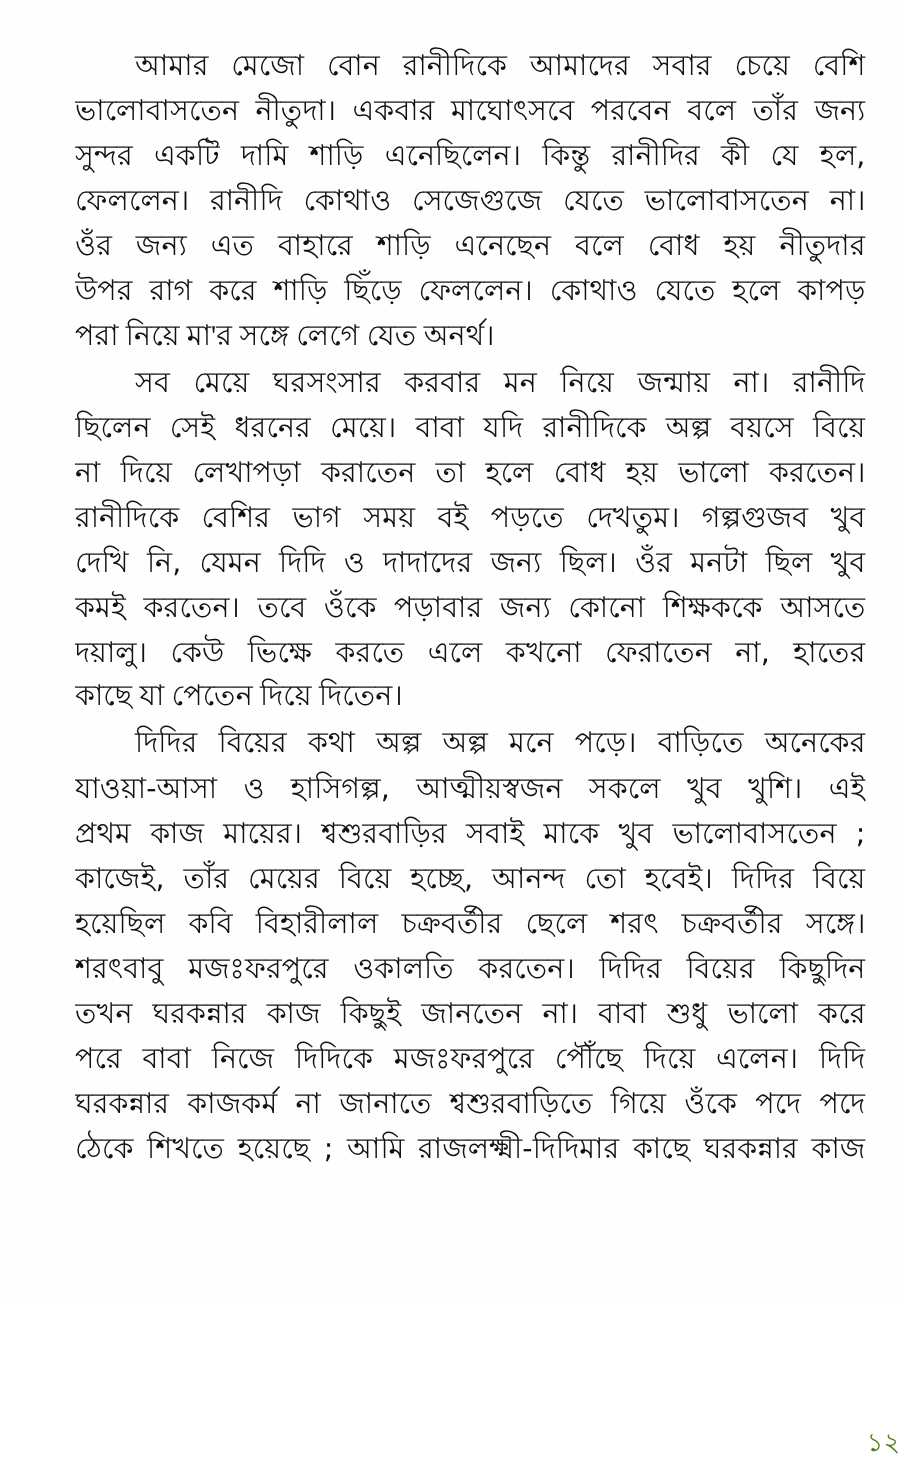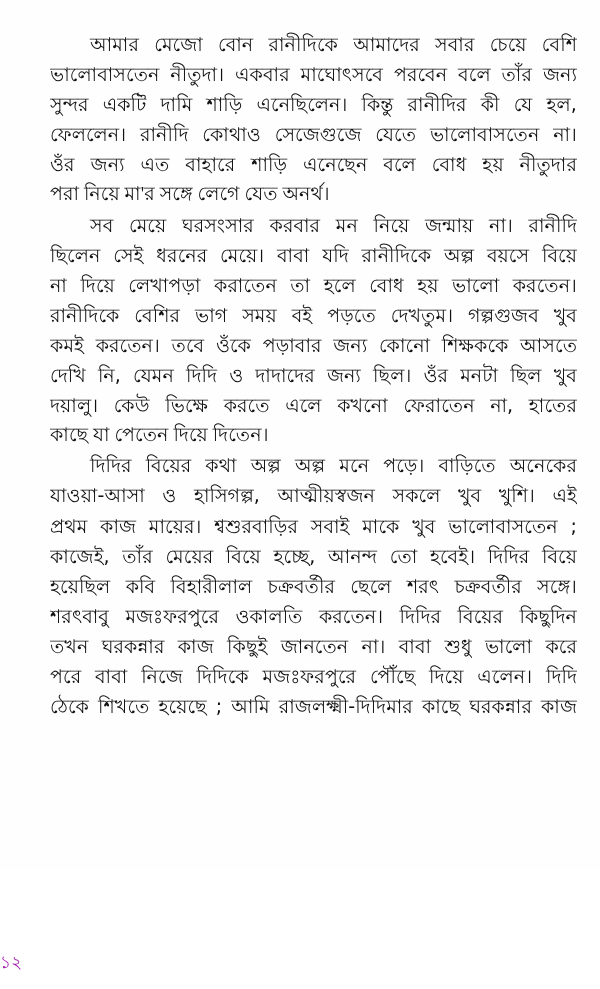--- a/index.html
+++ b/index.html
@@ -67,6 +67,7 @@
       <div class="line">সুন্দর একটি দামি শাড়ি এনেছিলেন।  কিন্তু রানীদির কী যে হল,</div>
       <div class="line">ফেললেন।  রানীদি কোথাও সেজেগুজে যেতে ভালোবাসতেন না।</div>
       <div class="line">ওঁর জন্য এত বাহারে শাড়ি এনেছেন বলে বোধ হয় নীতুদার</div>
+      <div class="line">উপর রাগ করে শাড়ি ছিঁড়ে ফেললেন।  কোথাও যেতে হলে কাপড়</div>
       <div class="line last">পরা নিয়ে মা'র সঙ্গে লেগে যেত অনর্থ।</div>
     </div>
 

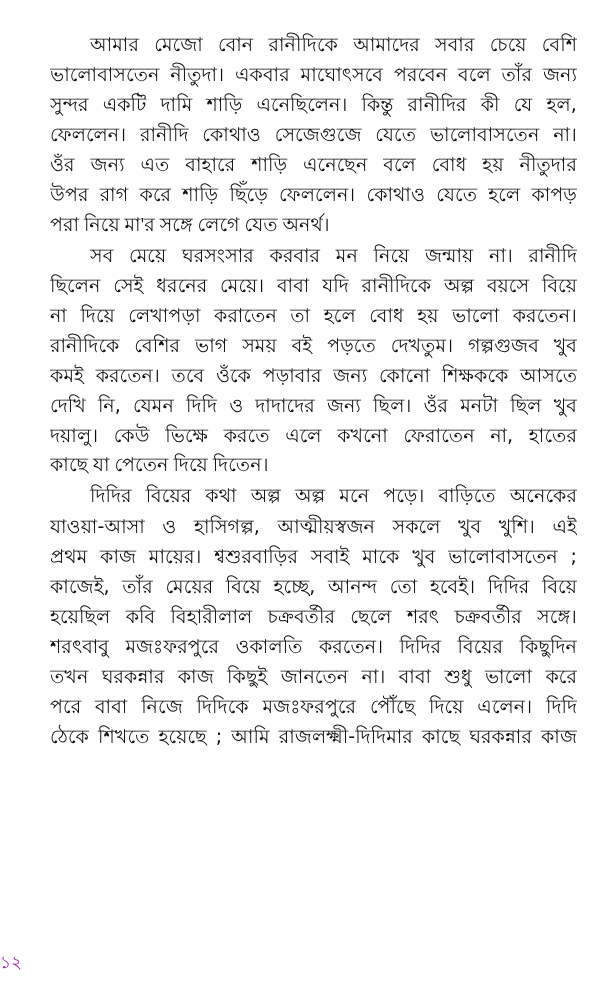--- a/index.html
+++ b/index.html
@@ -76,8 +76,8 @@
       <div class="line">ছিলেন সেই ধরনের মেয়ে।  বাবা যদি রানীদিকে অল্প বয়সে বিয়ে</div>
       <div class="line">না দিয়ে লেখাপড়া করাতেন তা হলে বোধ হয় ভালো করতেন।</div>
       <div class="line">রানীদিকে বেশির ভাগ সময় বই পড়তে দেখতুম।  গল্পগুজব খুব</div>
+      <div class="line">দেখি নি, যেমন দিদি ও দাদাদের জন্য ছিল।  ওঁর মনটা ছিল খুব</div>
       <div class="line">কমই করতেন।  তবে ওঁকে পড়াবার জন্য কোনো শিক্ষককে আসতে</div>
-      <div class="line">দেখি নি, যেমন দিদি ও দাদাদের জন্য ছিল।  ওঁর মনটা ছিল খুব</div>
       <div class="line">দয়ালু।  কেউ ভিক্ষে করতে এলে কখনো ফেরাতেন না, হাতের</div>
       <div class="line last">কাছে যা পেতেন দিয়ে দিতেন।</div>
     </div>

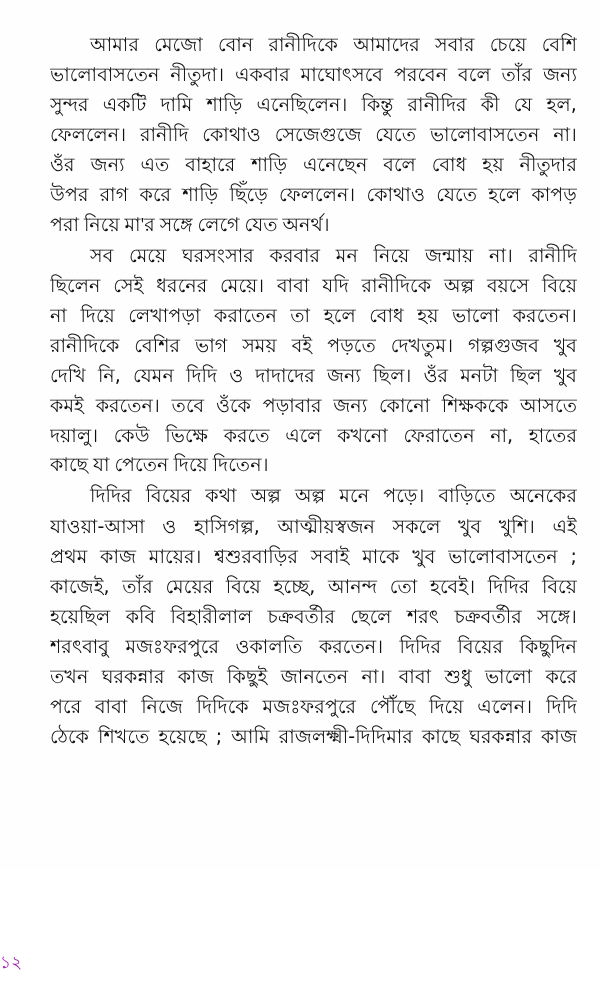--- a/index.html
+++ b/index.html
@@ -91,6 +91,7 @@
       <div class="line">শরৎবাবু মজঃফরপুরে ওকালতি করতেন।  দিদির বিয়ের কিছুদিন</div>
       <div class="line">তখন ঘরকন্নার কাজ কিছুই জানতেন না।  বাবা শুধু ভালো করে</div>
       <div class="line">পরে বাবা নিজে দিদিকে মজঃফরপুরে পৌঁছে দিয়ে এলেন।  দিদি</div>
+      <div class="line">ঘরকন্নার কাজকর্ম না জানাতে শ্বশুরবাড়িতে গিয়ে ওঁকে পদে পদে</div>
       <div class="line">ঠেকে শিখতে হয়েছে ; আমি রাজলক্ষ্মী-দিদিমার কাছে ঘরকন্নার কাজ</div>
     </div>
 

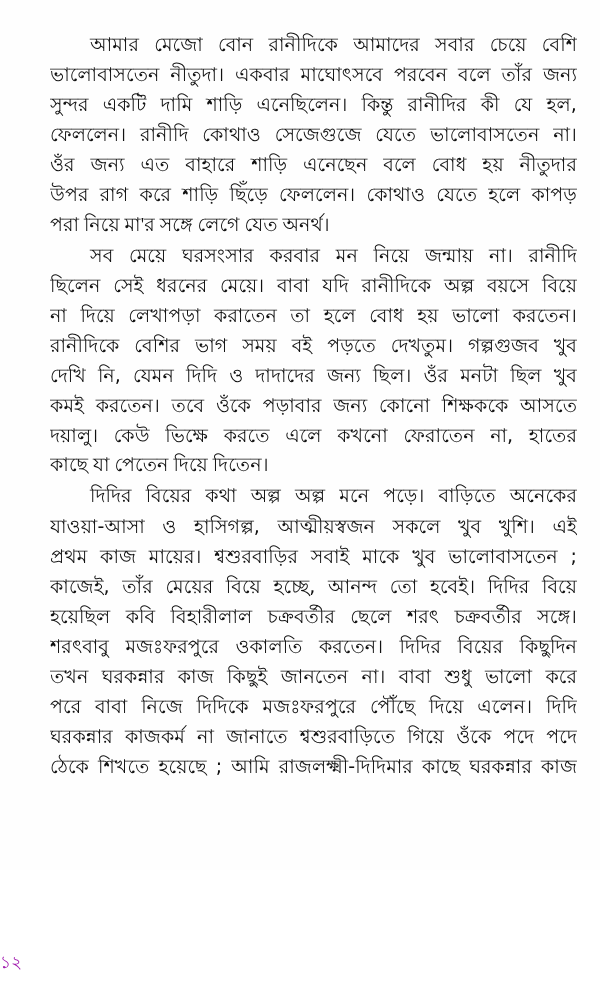--- a/index.html
+++ b/index.html
@@ -49,10 +49,10 @@
       left: 0;
       width: 600px;
       top: 950px;
-      text-align: left;
+      text-align: right;
       font-size: 17px;
       line-height: 24px;
-      color: #a21caf;
+      color: #4d7c0f;
     }
   </style>
 </head>

